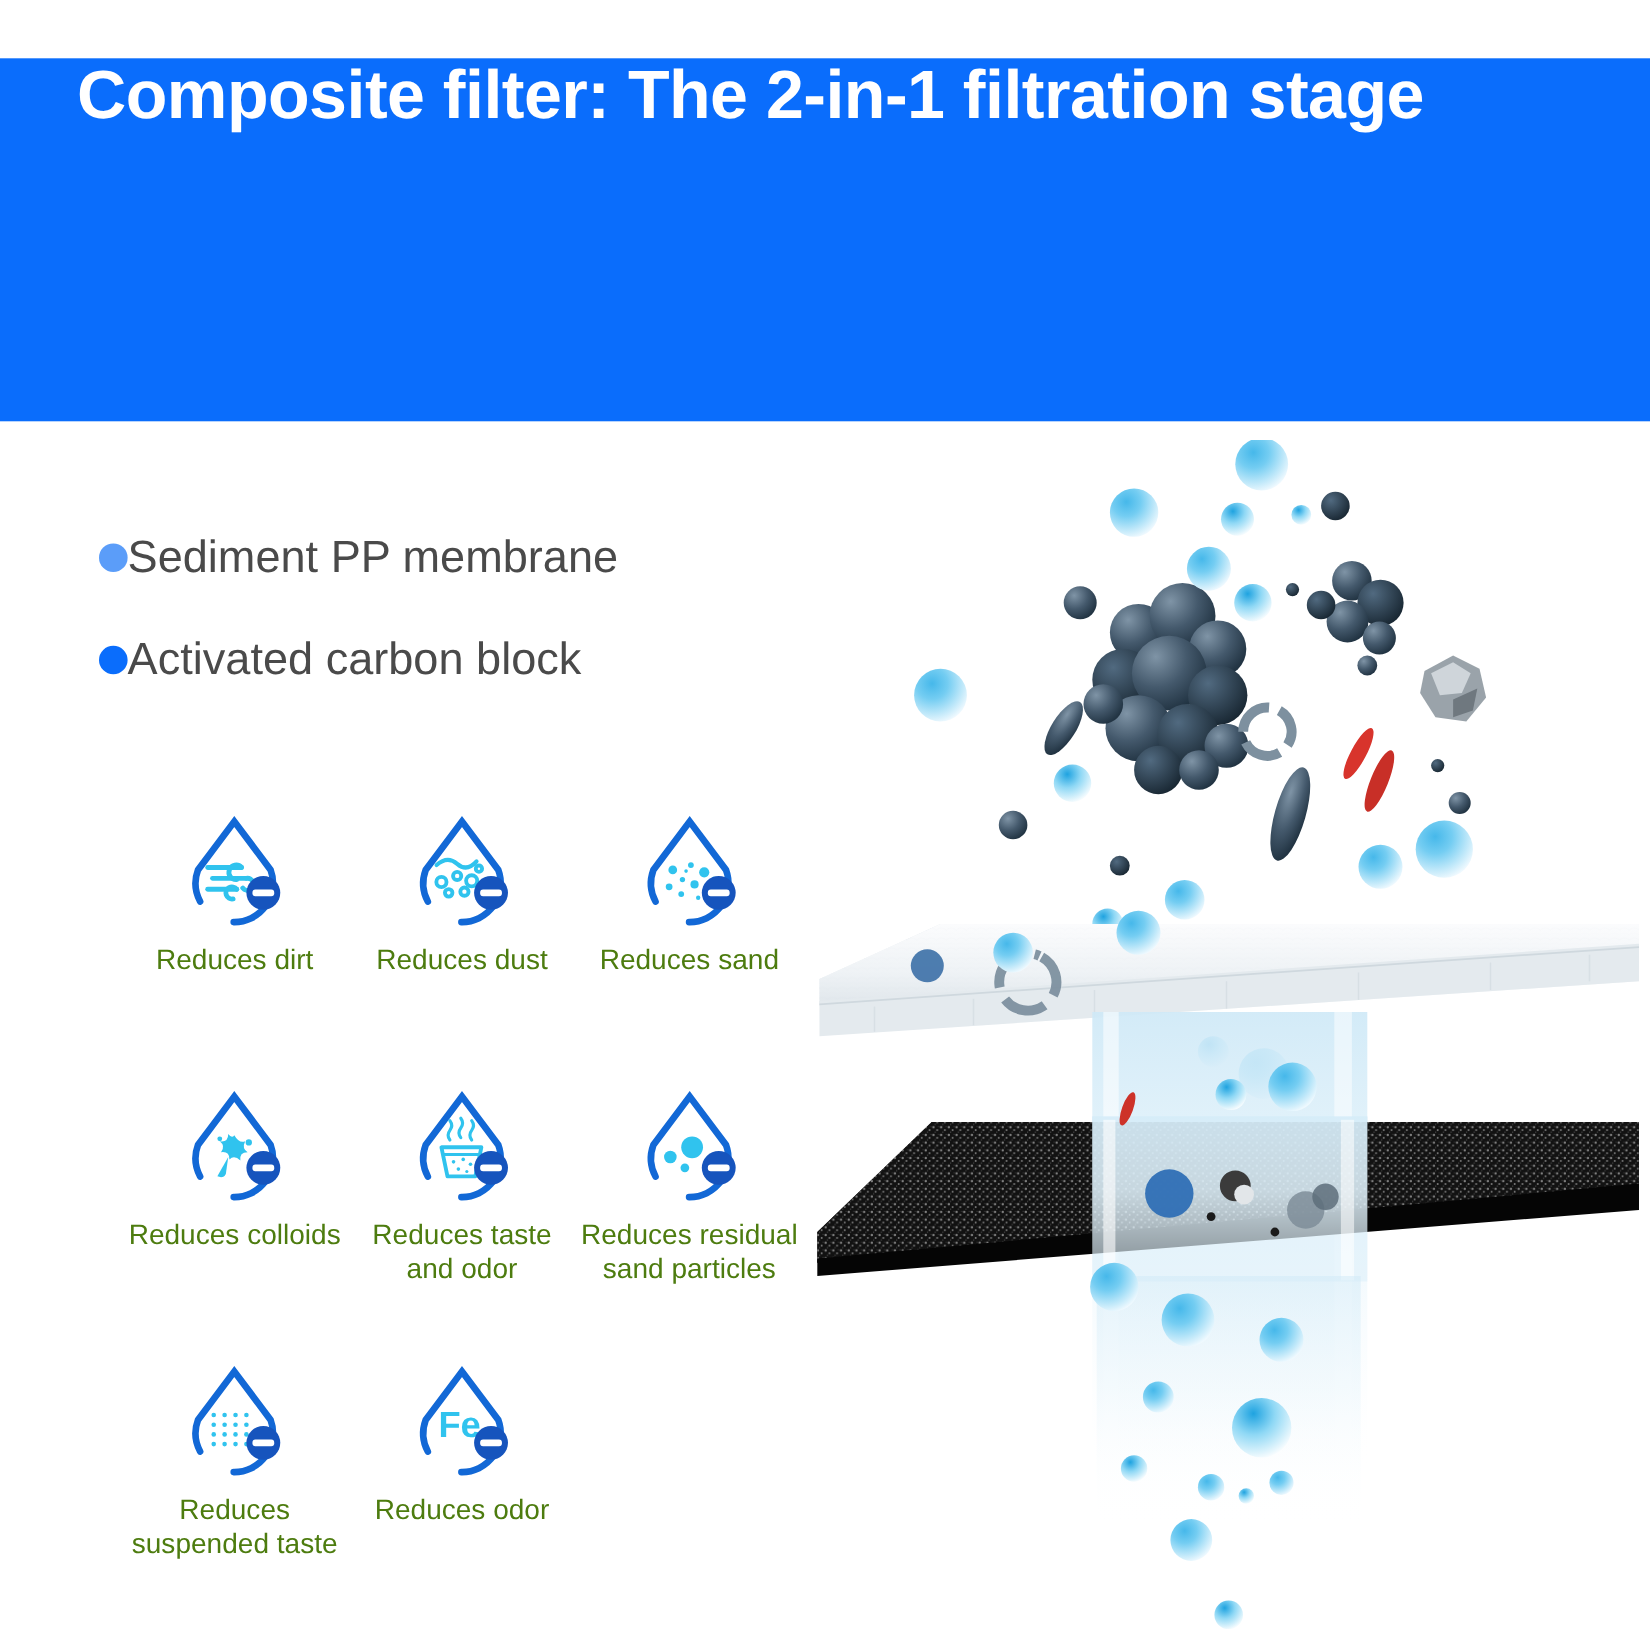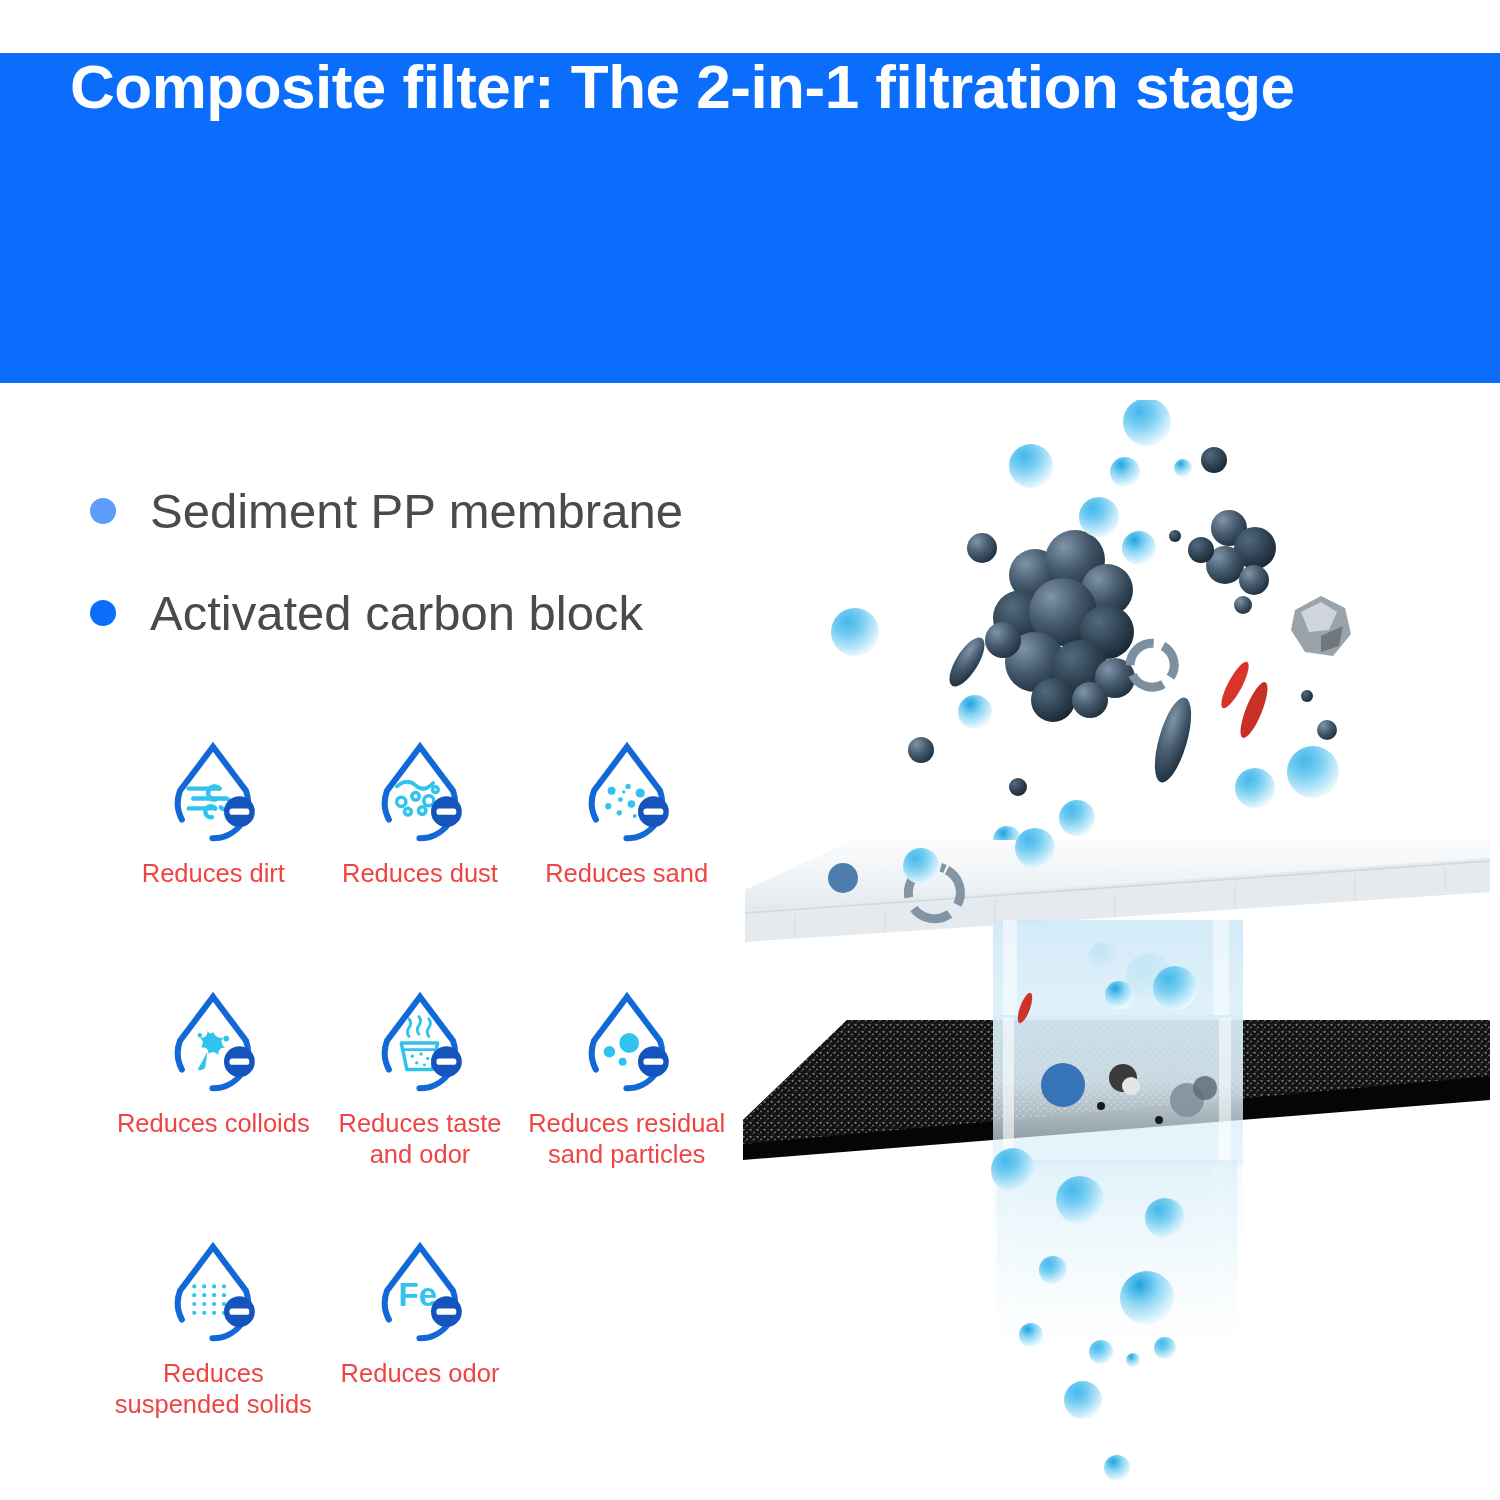--- a/index.html
+++ b/index.html
@@ -37,8 +37,7 @@
   .bullet-dot.light { background: #5b9df9; }
   .bullet-dot.dark  { background: #0a6dfc; }
   .bullet-label {
-    margin-left: 34px;
-    font-size: 49px;
+    font-size: 41px;
     color: #4a4a4a;
     font-weight: 400;
     white-space: nowrap;

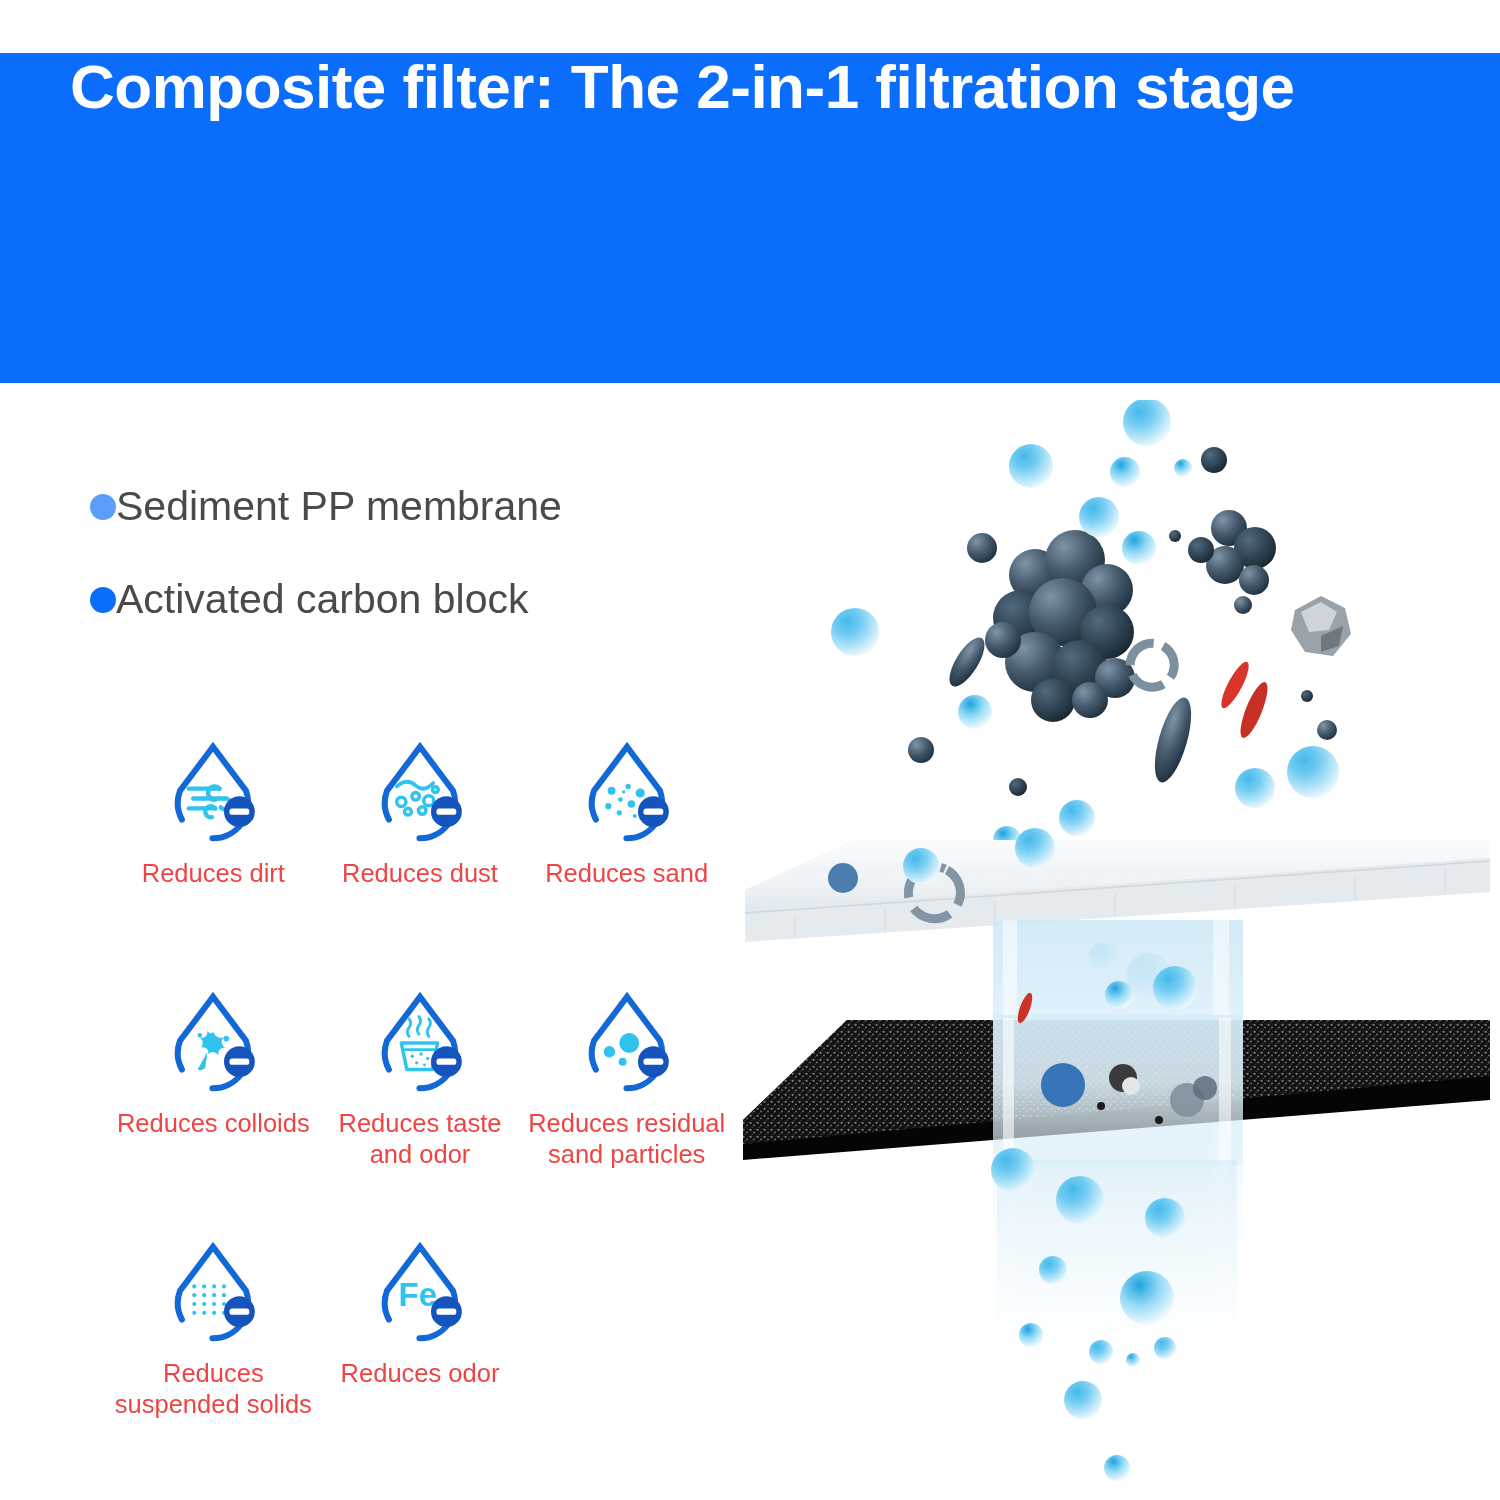--- a/index.html
+++ b/index.html
@@ -58,7 +58,7 @@
     margin-top: 10px;
     font-size: 25.5px;
     line-height: 1.22;
-    color: #ef4444;
+    color: #4d7c0f;
     text-align: center;
     max-width: 215px;
     font-weight: 400;

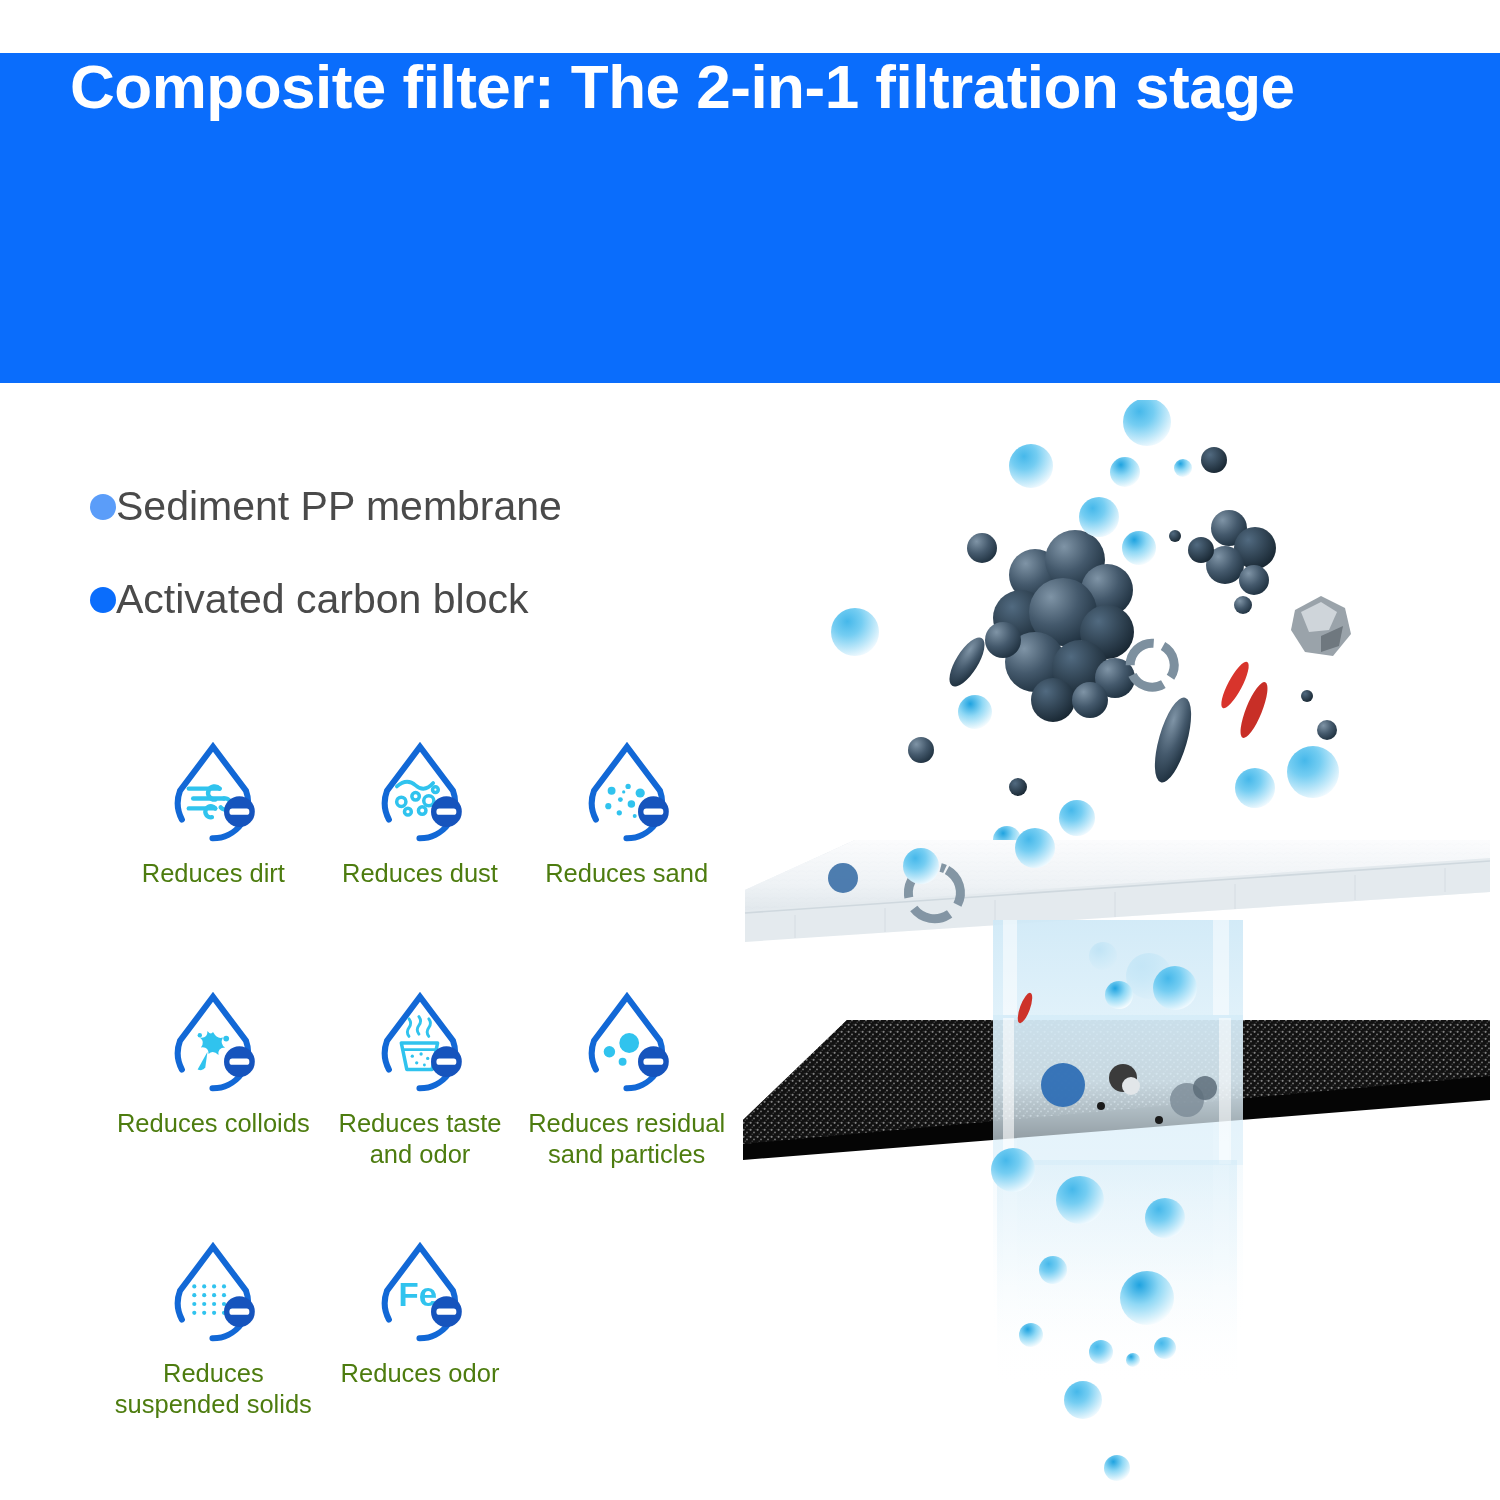--- a/index.html
+++ b/index.html
@@ -248,7 +248,7 @@
           </g>
         </svg>
         <div class="cell-label">Reduces
-suspended solids</div>
+suspended taste</div>
       </div>
 
       <div class="cell">

